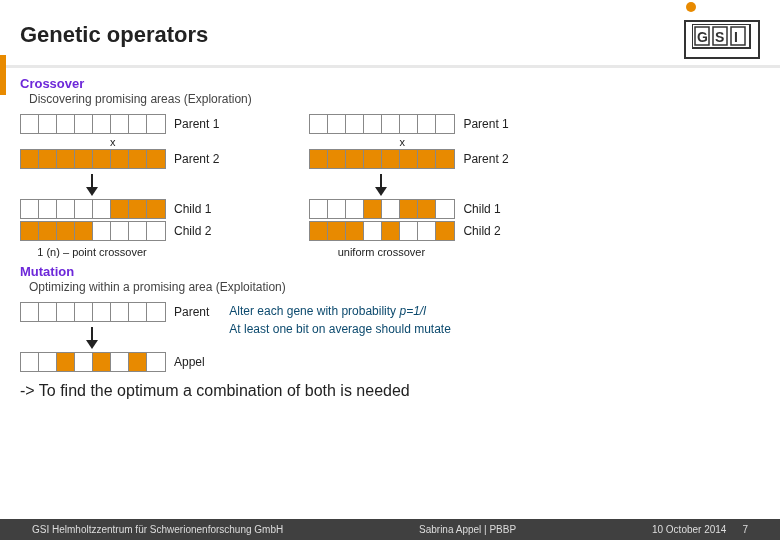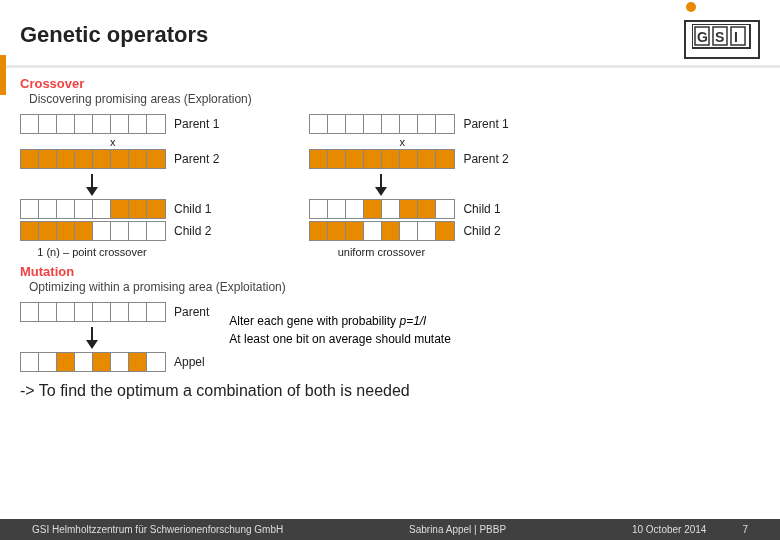--- a/index.html
+++ b/index.html
@@ -66,7 +66,7 @@
     .section-title {
       font-size: 13px;
       font-weight: bold;
-      color: #ef4444;
+      color: #6d28d9;
       margin-bottom: 1px;
     }
     .section-subtitle {

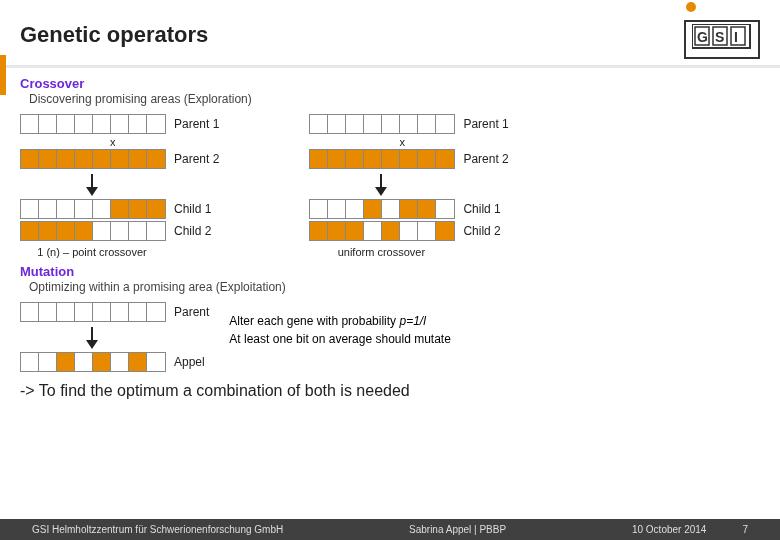--- a/index.html
+++ b/index.html
@@ -151,9 +151,8 @@
     }
     .mutation-right {
       font-size: 12px;
-      color: #000000;
+      color: #0c4a6e;
       line-height: 1.5;
-      margin-top: 10px;
     }
     .mutation-right em {
       font-style: italic;

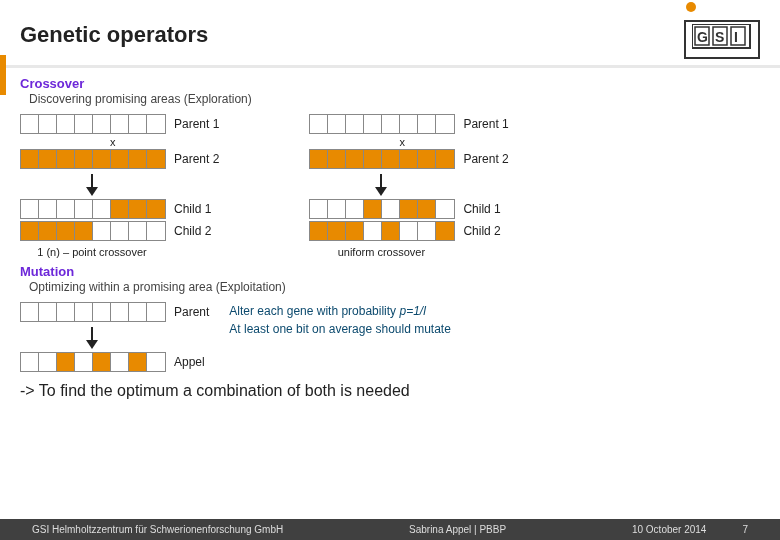--- a/index.html
+++ b/index.html
@@ -174,7 +174,7 @@
     }
     .footer-left { color: #ddd; }
     .footer-center { color: #ddd; }
-    .footer-right { color: #ddd; display: flex; gap: 36px; }
+    .footer-right { color: #ddd; display: flex; gap: 16px; }
 
     
     .bottom-note {

